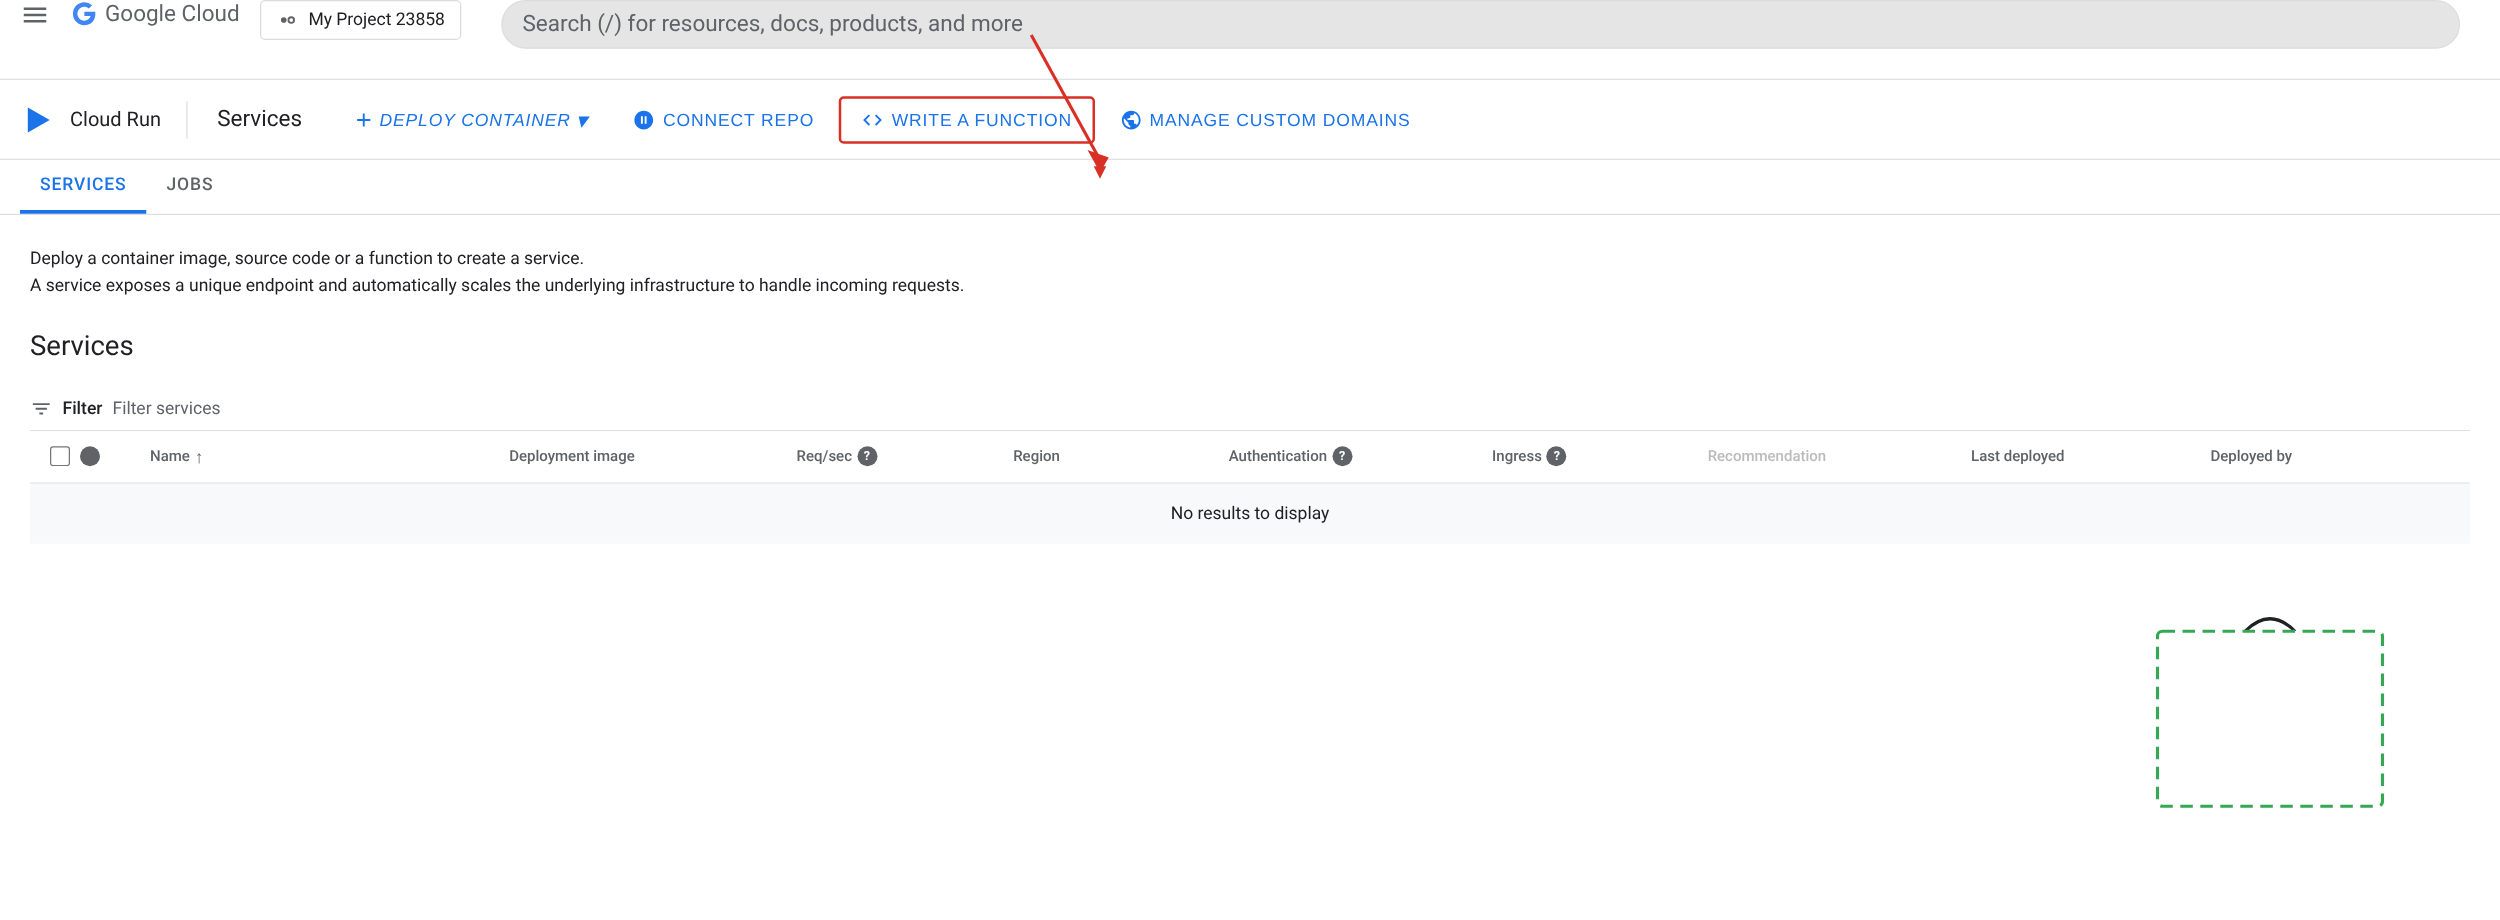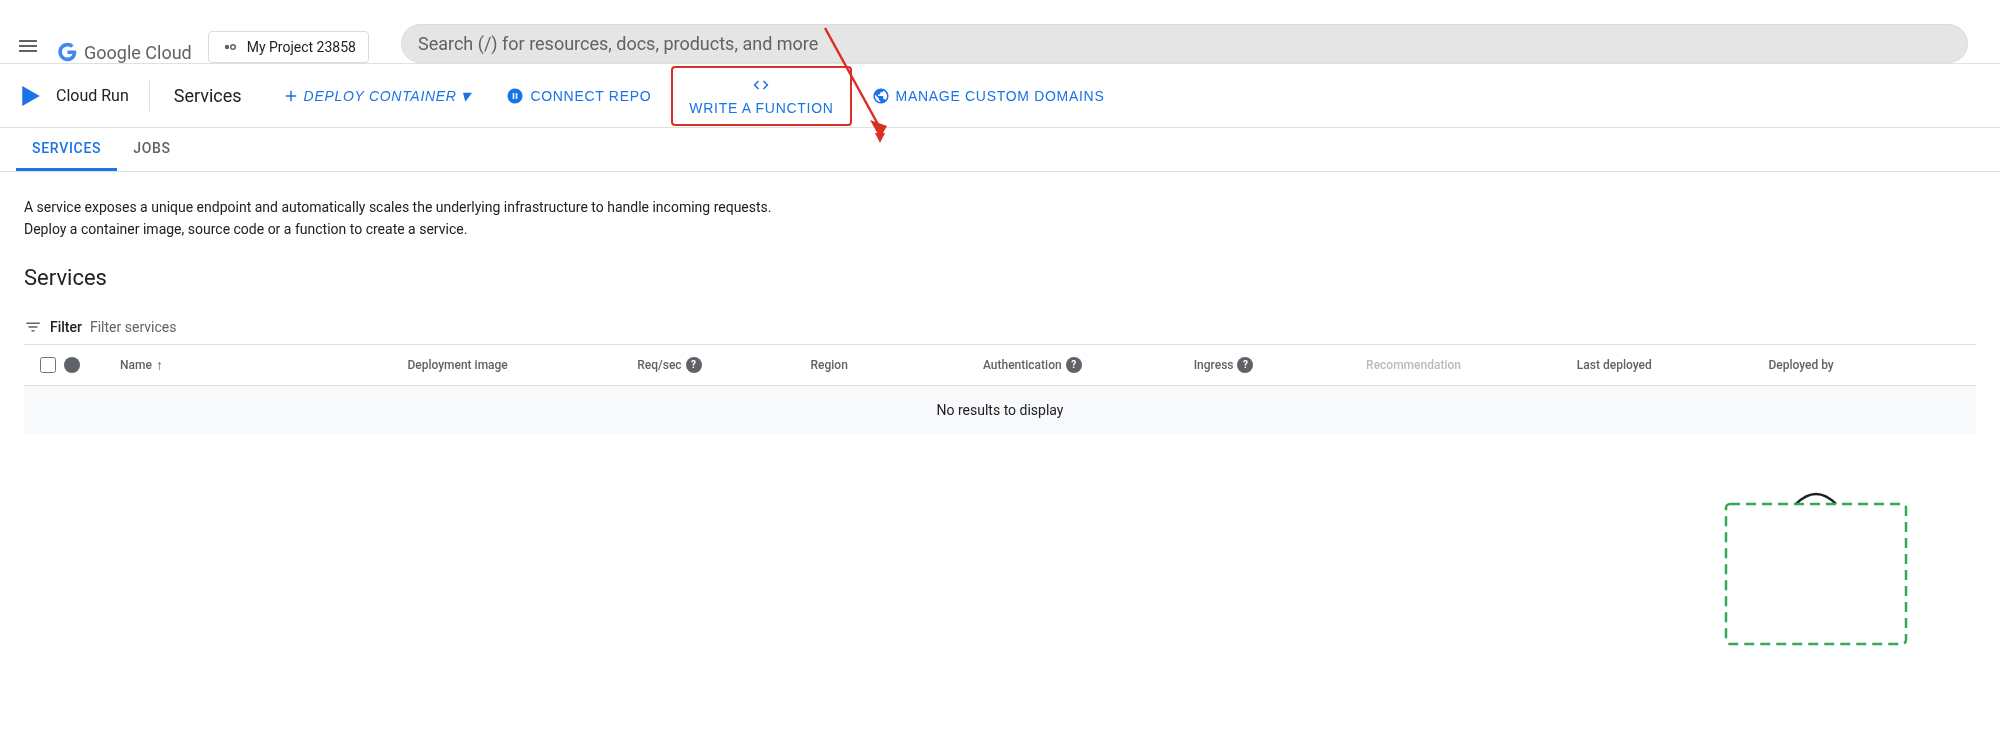--- a/index.html
+++ b/index.html
@@ -8,7 +8,7 @@
     
     .top-nav {
       display: flex;
-      align-items: flex-end;
+      align-items: flex-start;
       height: 64px;
       padding: 0 16px;
       border-bottom: 1px solid #e0e0e0;

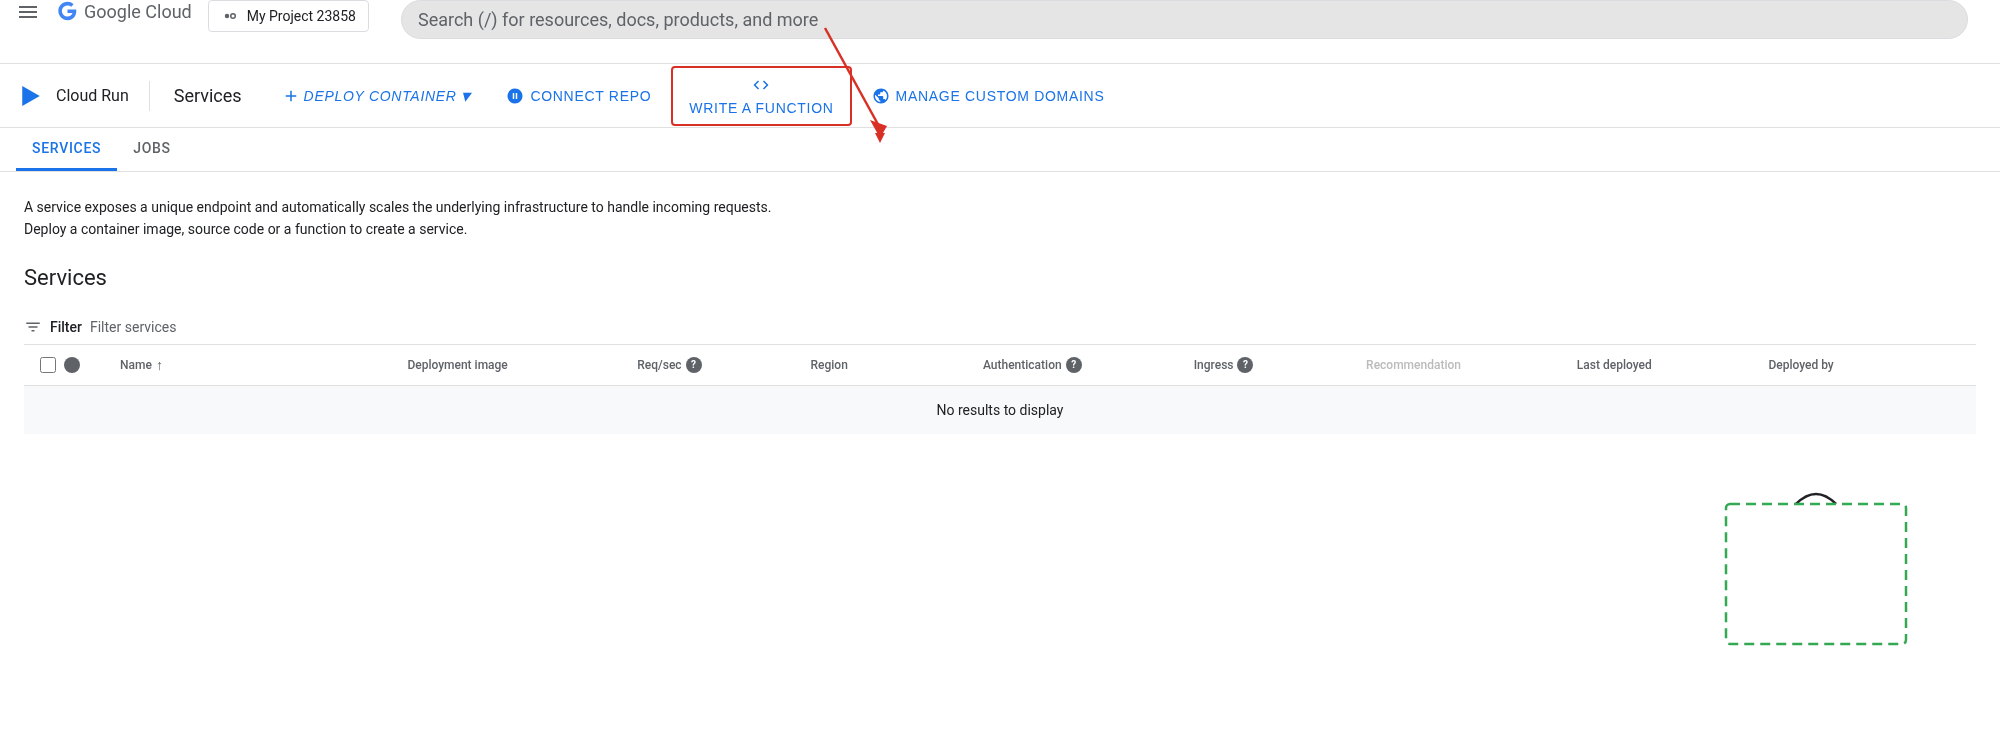--- a/index.html
+++ b/index.html
@@ -86,7 +86,6 @@
     .action-btn.highlighted {
       border: 2px solid #d93025;
       border-radius: 4px;
-      flex-direction: column;
     }
     .deploy-btn { display: flex; align-items: center; gap: 4px; font-style: italic; }
     .deploy-dropdown { color: #1a73e8; font-size: 18px; }

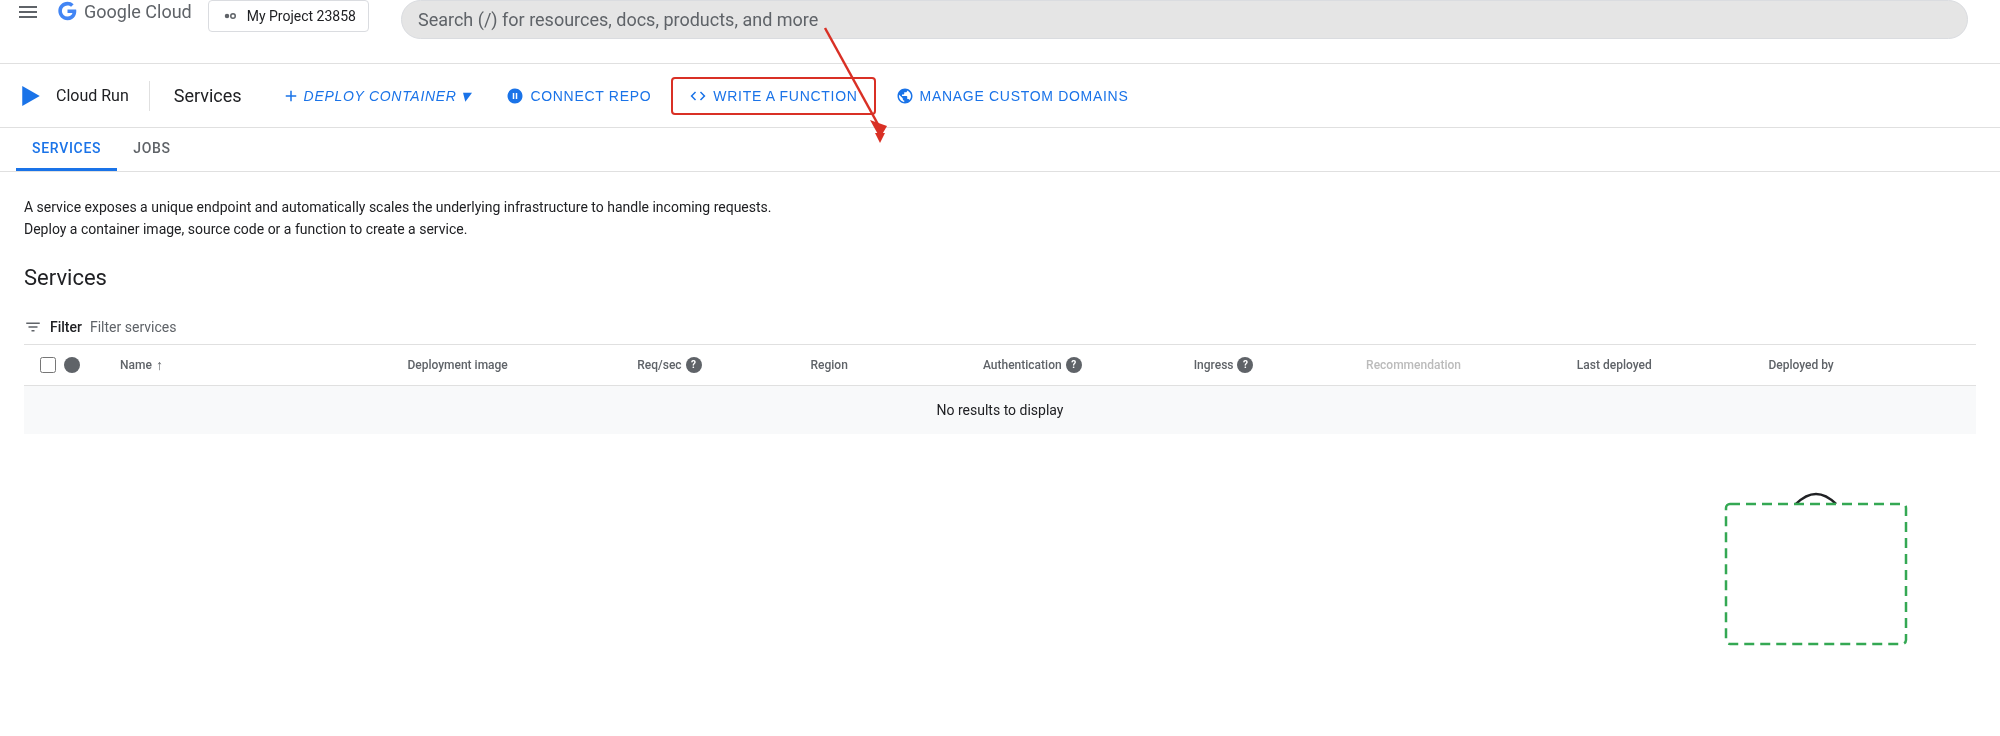--- a/index.html
+++ b/index.html
@@ -277,8 +277,8 @@
 
 <div class="main-content">
   <div class="description">
+    <p>Deploy a container image, source code or a function to create a service.</p>
     <p>A service exposes a unique endpoint and automatically scales the underlying infrastructure to handle incoming requests.</p>
-    <p>Deploy a container image, source code or a function to create a service.</p>
   </div>
 
   <h2 class="section-title">Services</h2>

